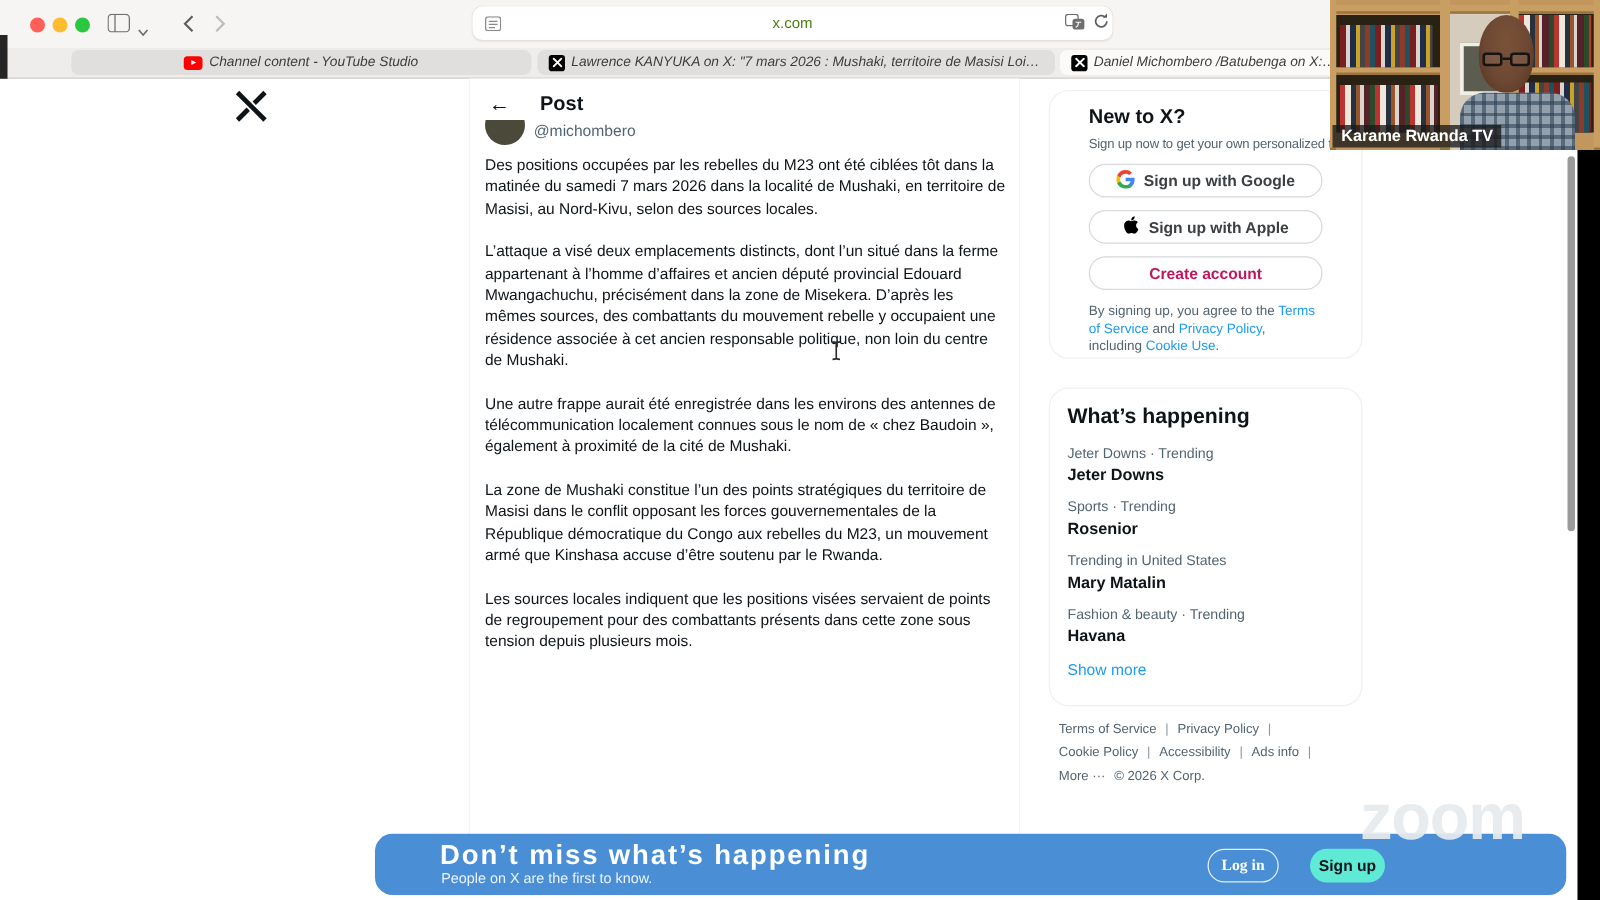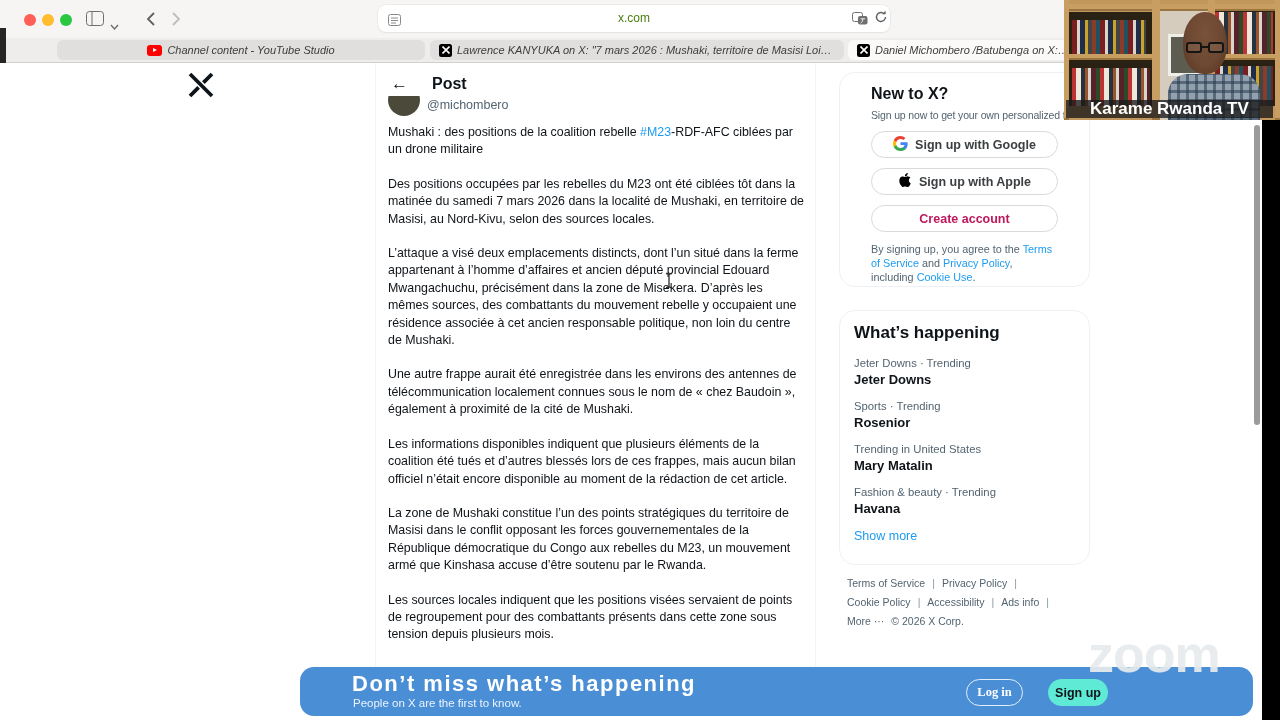--- a/index.html
+++ b/index.html
@@ -125,8 +125,8 @@
     border-radius:20px 20px 0 0; background-color:#93a0ad;
     background-image:repeating-linear-gradient(90deg,rgba(40,60,80,.55) 0 3px,transparent 3px 9px),
                      repeating-linear-gradient(0deg,rgba(40,60,80,.55) 0 3px,transparent 3px 9px); }
-  .cam-label { position:absolute; left:2px; top:100px; height:18px; padding:0 24px;
-    background:rgba(25,25,25,.78); color:#fff; font-size:17px; font-weight:bold; line-height:18px; }
+  .cam-label { position:absolute; left:2px; top:100px; height:18px; padding:0 7px;
+    background:rgba(25,25,25,.78); color:#fff; font-size:13px; font-weight:bold; line-height:18px; }
 </style>
 </head>
 <body>

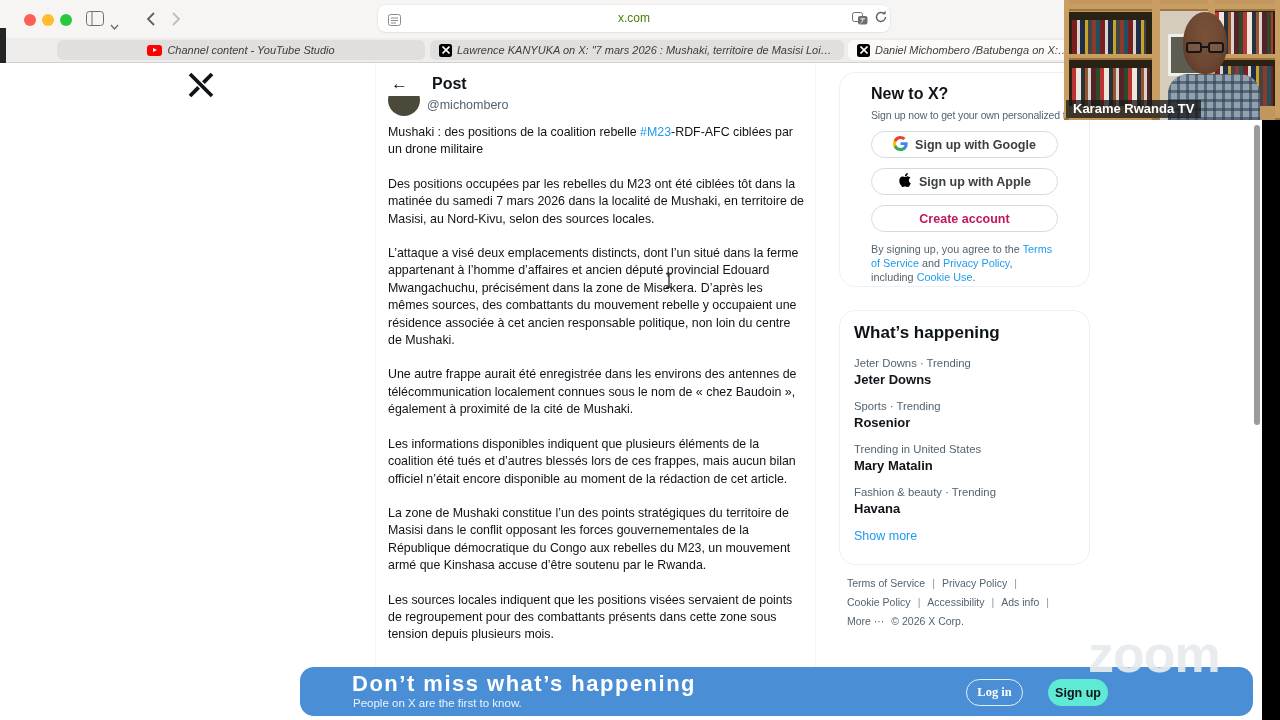--- a/index.html
+++ b/index.html
@@ -223,9 +223,6 @@
   <span class="a handle">@michombero</span>
 
   <div class="a article">
-    <p>
-      <span>Mushaki : des positions de la coalition rebelle </span><span class="hashtag">#M23</span><span>-RDF-AFC ciblées par un drone militaire</span>
-    </p>
     <p>Des positions occupées par les rebelles du M23 ont été ciblées tôt dans la matinée du samedi 7 mars 2026 dans la localité de Mushaki, en territoire de Masisi, au Nord-Kivu, selon des sources locales.</p>
     <p>L’attaque a visé deux emplacements distincts, dont l’un situé dans la ferme appartenant à l’homme d’affaires et ancien député provincial Edouard Mwangachuchu, précisément dans la zone de Misekera. D’après les mêmes sources, des combattants du mouvement rebelle y occupaient une résidence associée à cet ancien responsable politique, non loin du centre de Mushaki.</p>
     <p>Une autre frappe aurait été enregistrée dans les environs des antennes de télécommunication localement connues sous le nom de « chez Baudoin », également à proximité de la cité de Mushaki.</p>

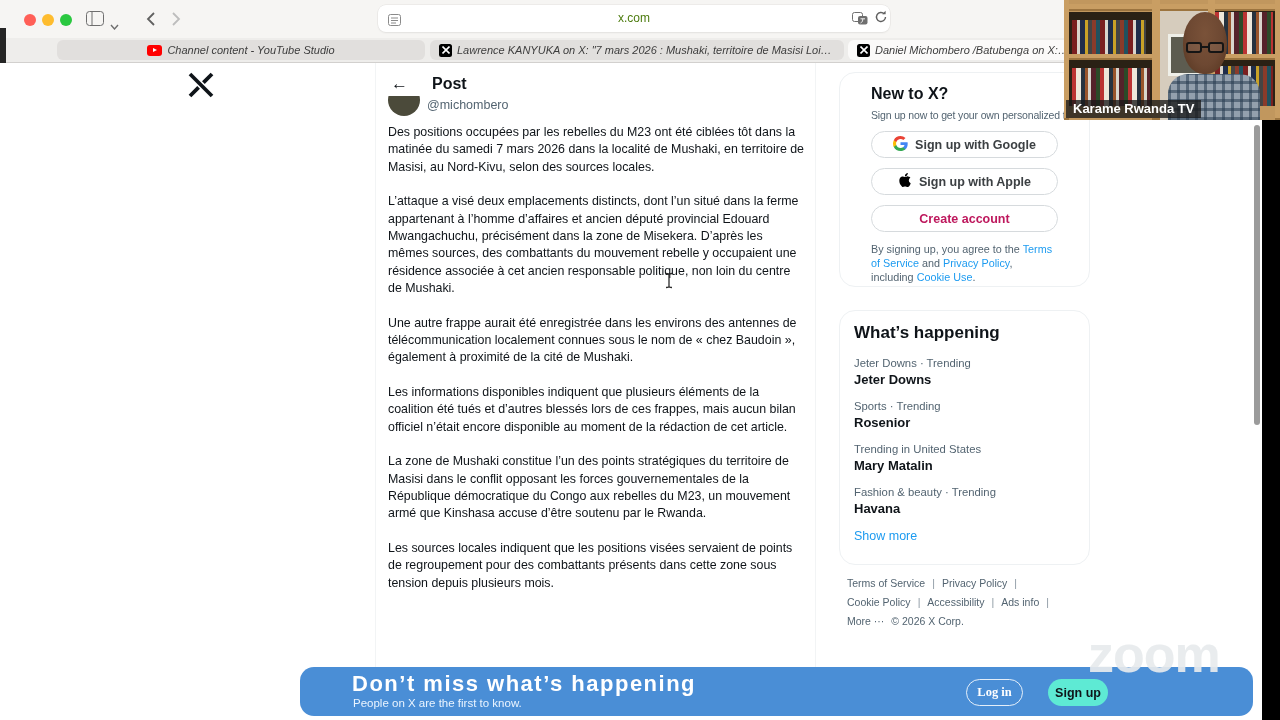--- a/index.html
+++ b/index.html
@@ -226,7 +226,6 @@
     <p>Des positions occupées par les rebelles du M23 ont été ciblées tôt dans la matinée du samedi 7 mars 2026 dans la localité de Mushaki, en territoire de Masisi, au Nord-Kivu, selon des sources locales.</p>
     <p>L’attaque a visé deux emplacements distincts, dont l’un situé dans la ferme appartenant à l’homme d’affaires et ancien député provincial Edouard Mwangachuchu, précisément dans la zone de Misekera. D’après les mêmes sources, des combattants du mouvement rebelle y occupaient une résidence associée à cet ancien responsable politique, non loin du centre de Mushaki.</p>
     <p>Une autre frappe aurait été enregistrée dans les environs des antennes de télécommunication localement connues sous le nom de « chez Baudoin », également à proximité de la cité de Mushaki.</p>
-    <p>Les informations disponibles indiquent que plusieurs éléments de la coalition été tués et d’autres blessés lors de ces frappes, mais aucun bilan officiel n’était encore disponible au moment de la rédaction de cet article.</p>
     <p>La zone de Mushaki constitue l’un des points stratégiques du territoire de Masisi dans le conflit opposant les forces gouvernementales de la République démocratique du Congo aux rebelles du M23, un mouvement armé que Kinshasa accuse d’être soutenu par le Rwanda.</p>
     <p>Les sources locales indiquent que les positions visées servaient de points de regroupement pour des combattants présents dans cette zone sous tension depuis plusieurs mois.</p>
   </div>

